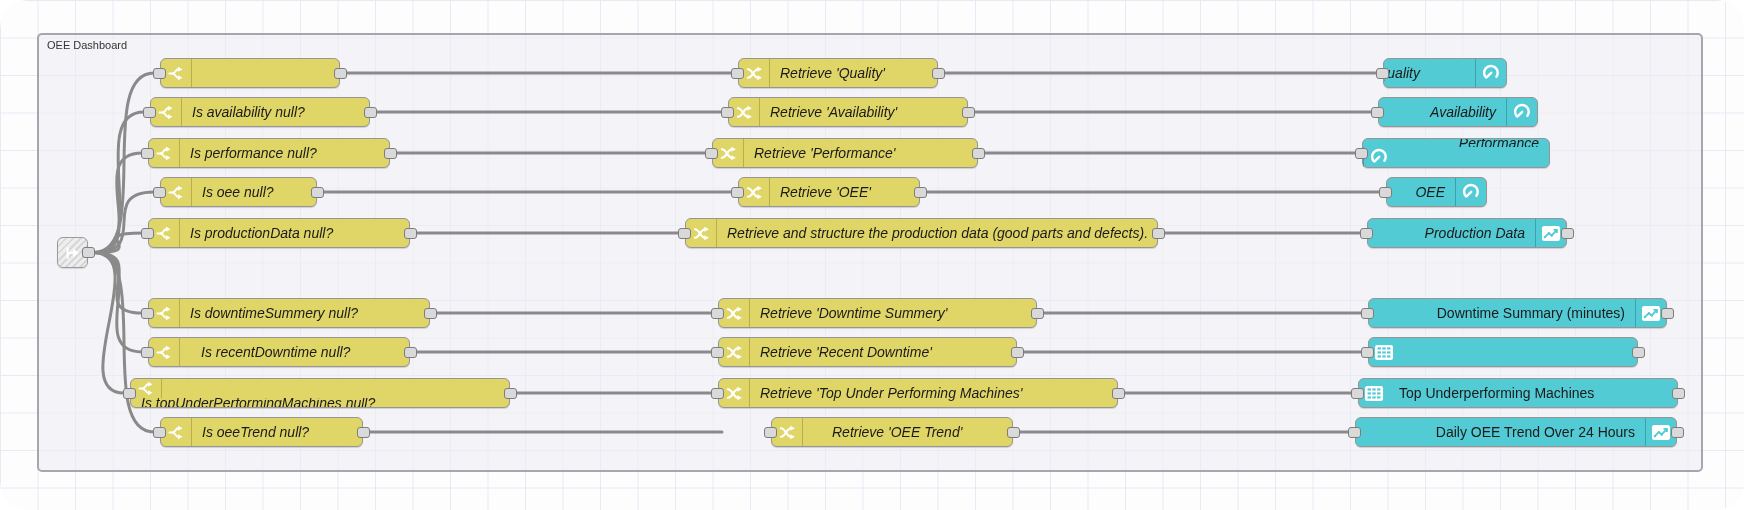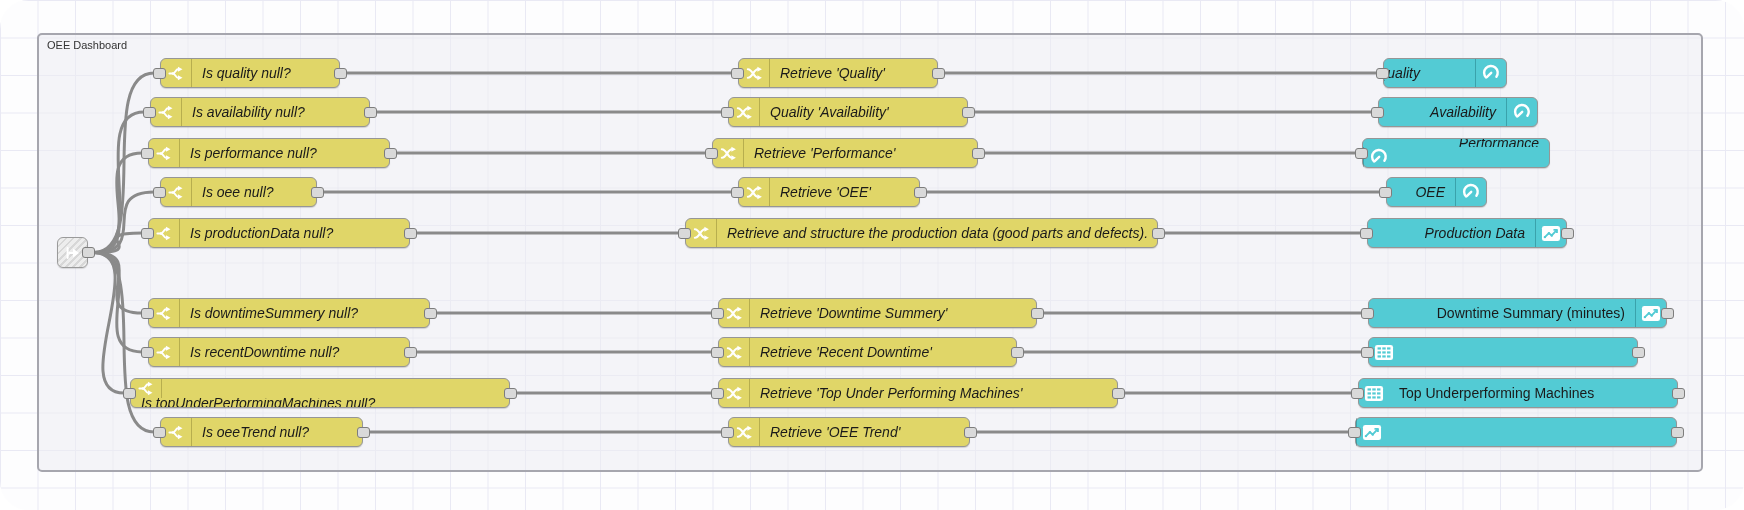--- a/index.html
+++ b/index.html
@@ -119,7 +119,6 @@
             <path d="M11.5 11.8 l4.8 2.7 -4.8 2.7 z" fill="#fff"></path>
           </svg>
         </span>
-        <span class="label it to-left">Is quality null?</span>
         <span class="port out"></span>
       </div>
       <div class="node yellow" style="left: 738px; top: 58px; width: 200px; justify-content: center;">

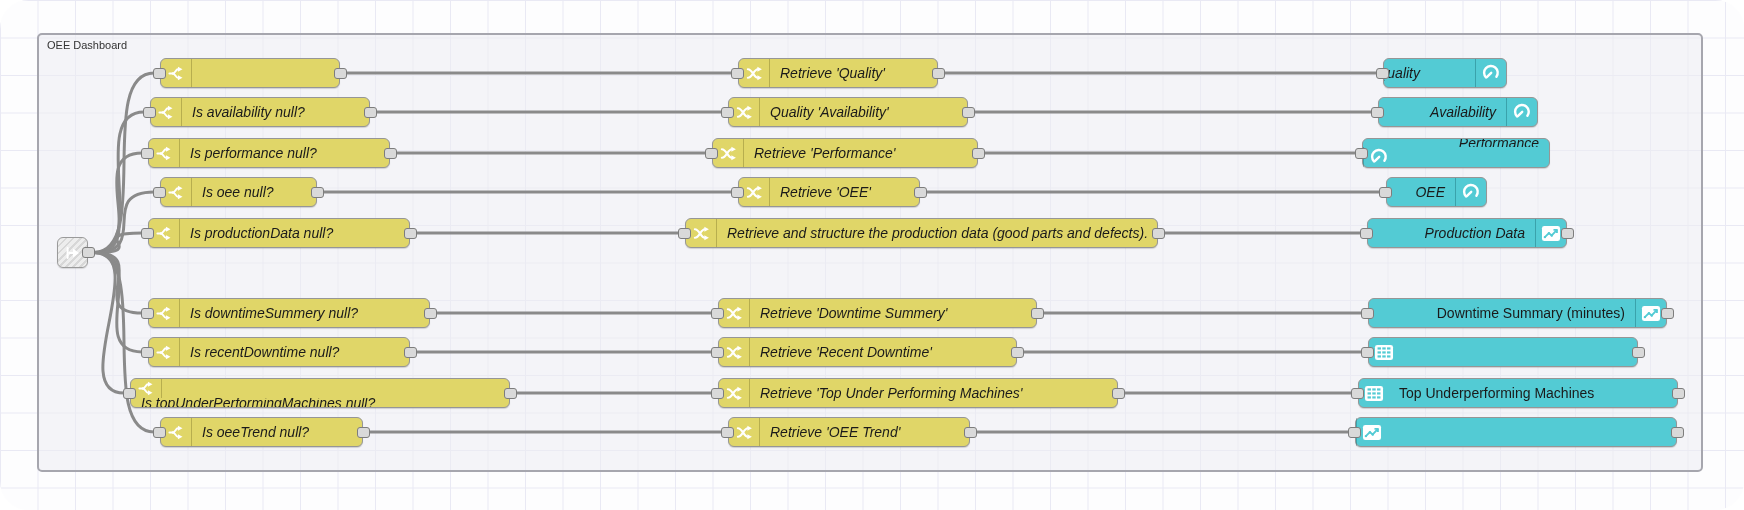--- a/index.html
+++ b/index.html
@@ -174,7 +174,7 @@
             <path d="M13 11.9 l4.8 2.6 -4.8 2.6 z" fill="#fff"></path>
           </svg>
         </span>
-        <span class="label it to-left">Quality 'Availability'</span>
+        <span class="label it to-left">Retrieve 'Availability'</span>
         <span class="port out"></span>
       </div>
       <div class="node cyan" style="left: 1378px; top: 97px; width: 160px;">

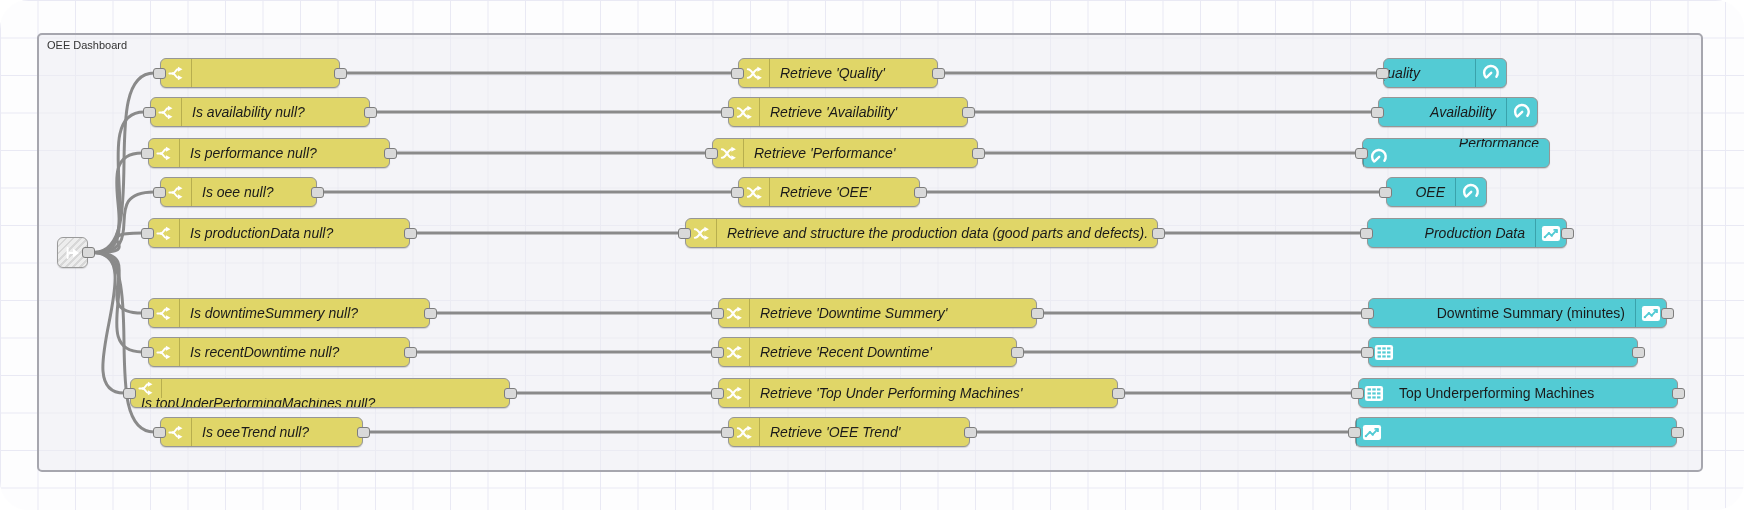--- a/index.html
+++ b/index.html
@@ -361,7 +361,7 @@
         </span>
         <span class="port out"></span>
       </div>
-      <div class="node yellow" style="left: 148px; top: 337px; width: 262px;">
+      <div class="node yellow" style="left: 148px; top: 337px; width: 262px; gap: 11px;">
         <span class="port in"></span>
         <span class="iconbox divider-right">
           <svg class="glyph" width="19" height="19" viewBox="0 0 20 20">

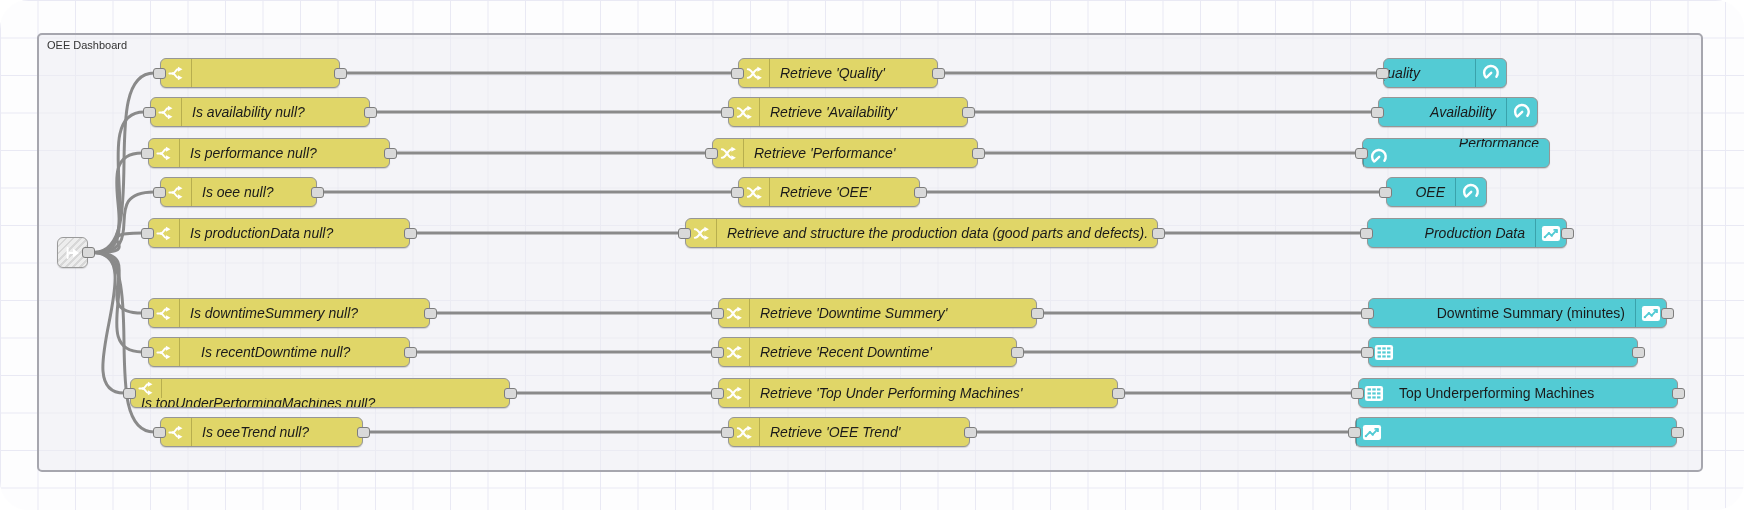--- a/index.html
+++ b/index.html
@@ -480,7 +480,7 @@
         <span class="label it to-left">Is oeeTrend null?</span>
         <span class="port out"></span>
       </div>
-      <div class="node yellow" style="left: 728px; top: 417px; width: 242px;">
+      <div class="node yellow" style="left: 771px; top: 417px; width: 242px; gap: 19px;">
         <span class="port in"></span>
         <span class="iconbox divider-right">
           <svg class="glyph" width="19" height="19" viewBox="0 0 20 20">

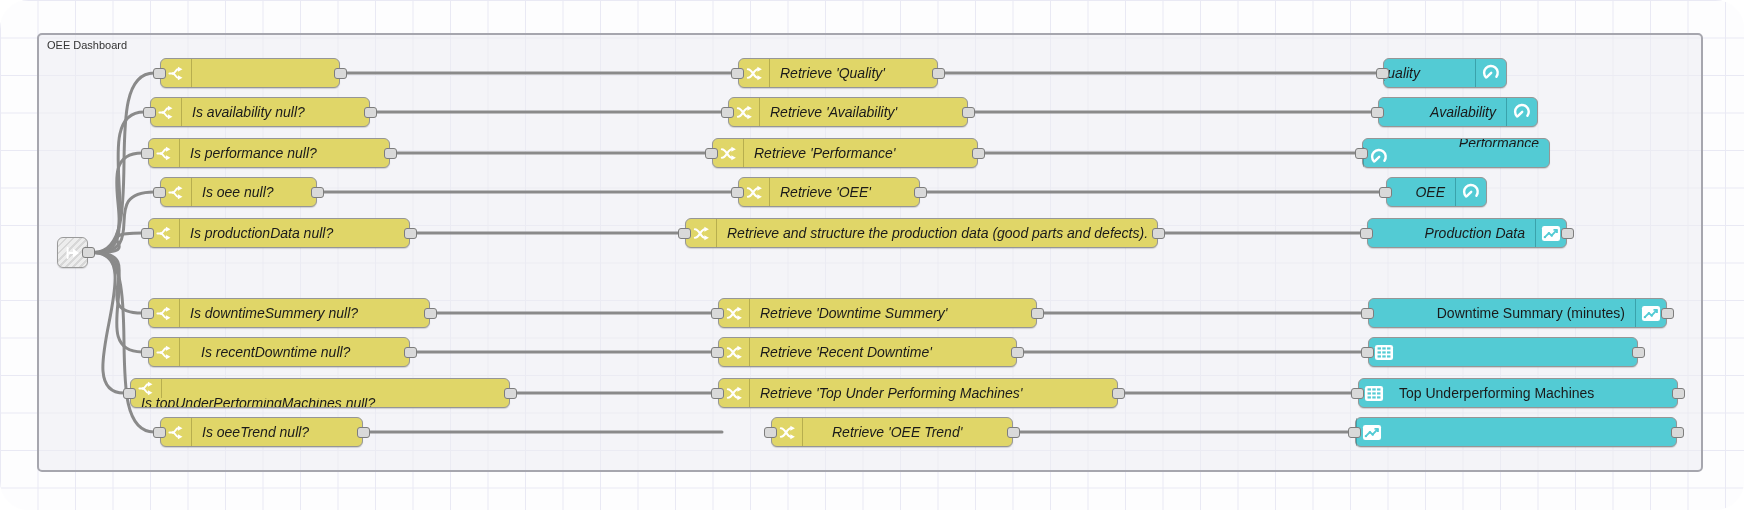--- a/index.html
+++ b/index.html
@@ -497,6 +497,7 @@
       </div>
       <div class="node cyan" style="left: 1355px; top: 417px; width: 322px;">
         <span class="port in"></span>
+        <span class="label to-right">Daily OEE Trend Over 24 Hours</span>
         <span class="iconbox divider-left">
           <svg class="glyph" width="20" height="19" viewBox="0 0 20 20">
             <rect x="0.5" y="2" width="19" height="16" rx="2.5" fill="#fff"></rect>

